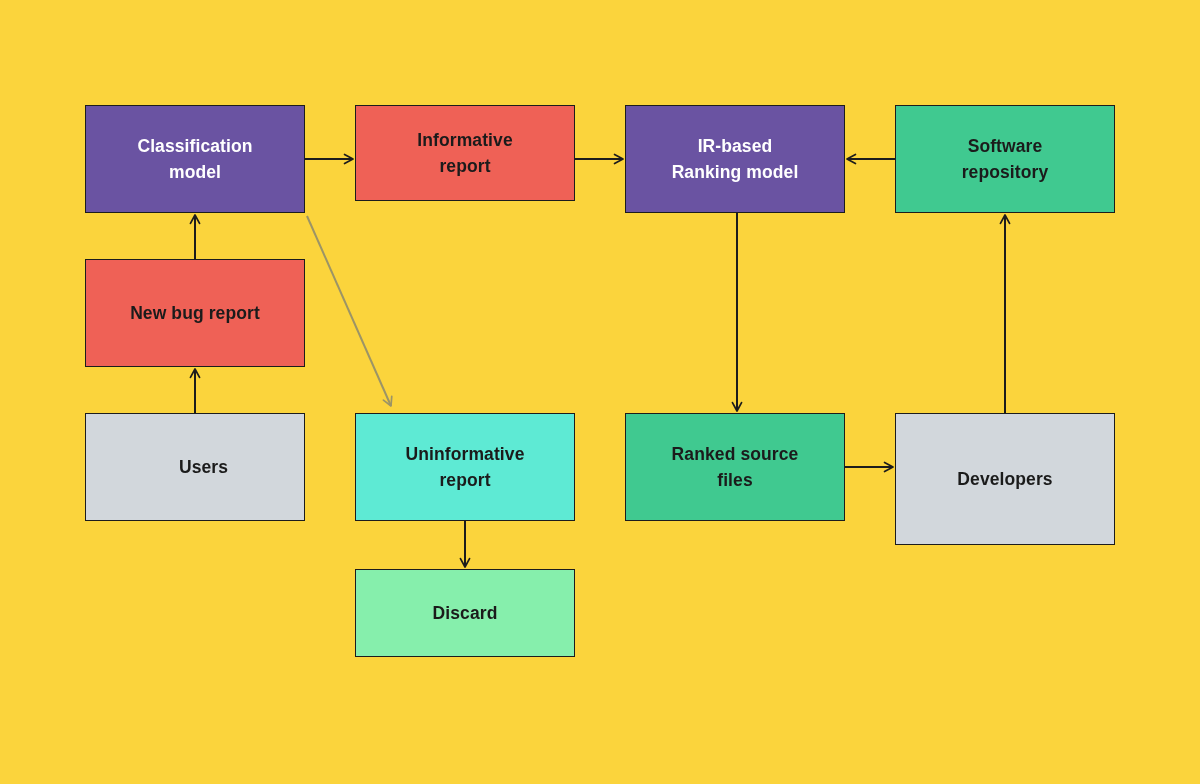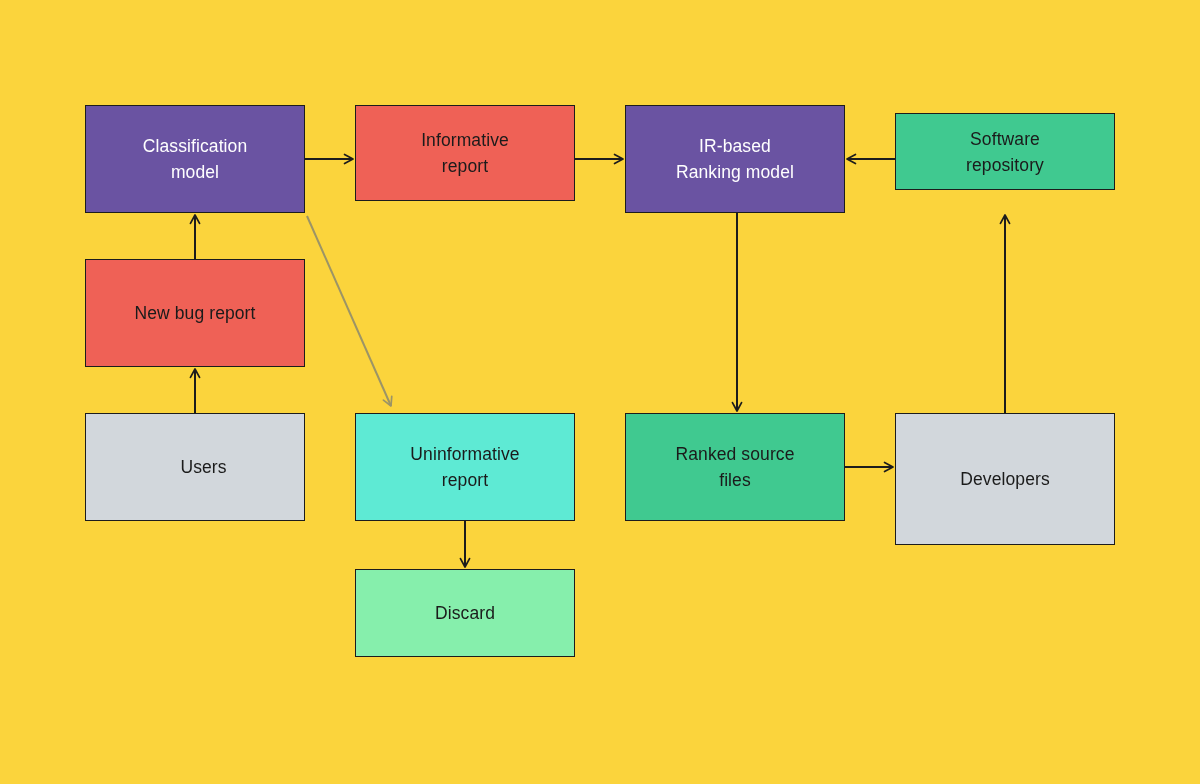--- a/index.html
+++ b/index.html
@@ -34,7 +34,7 @@
   }
   .node-label {
     font-size: 17.5px;
-    font-weight: 400;
+    font-weight: 700;
     line-height: 26px;
     letter-spacing: 0.1px;
     white-space: pre;

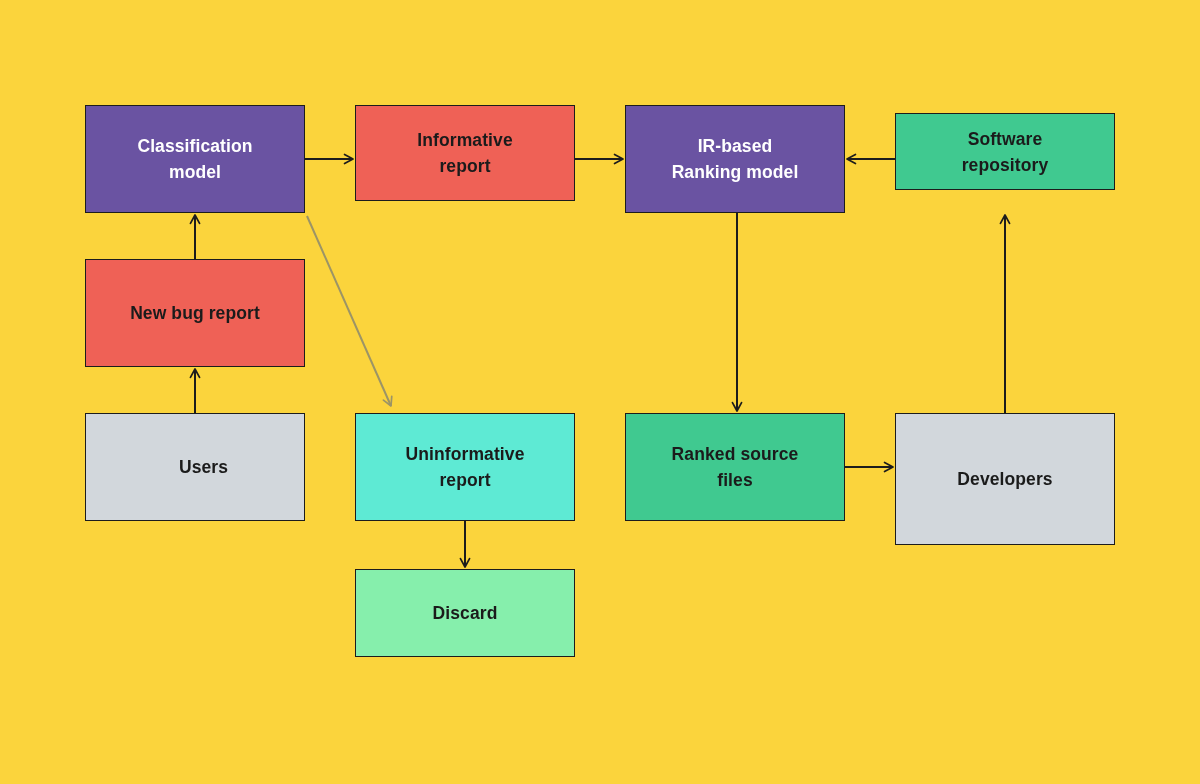--- a/index.html
+++ b/index.html
@@ -79,7 +79,7 @@
         <div class="node-label" style="color: rgb(255, 255, 255);">IR-based
 Ranking model</div>
       </div>
-      <div class="node" style="left: 895px; top: 113px; width: 220px; height: 77px; background: rgb(64, 201, 144); border-color: rgb(28, 28, 28);">
+      <div class="node" style="left: 895px; top: 105px; width: 220px; height: 108px; background: rgb(64, 201, 144); border-color: rgb(28, 28, 28);">
         <div class="node-label" style="color: rgb(27, 27, 27);">Software
 repository</div>
       </div>

